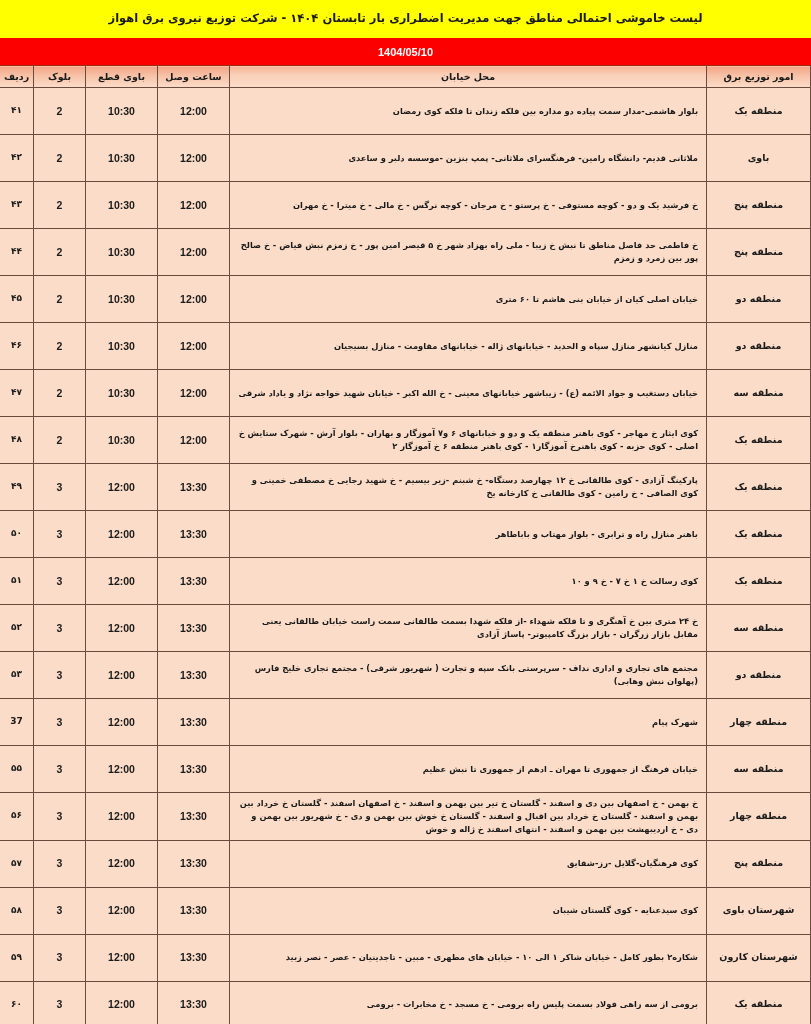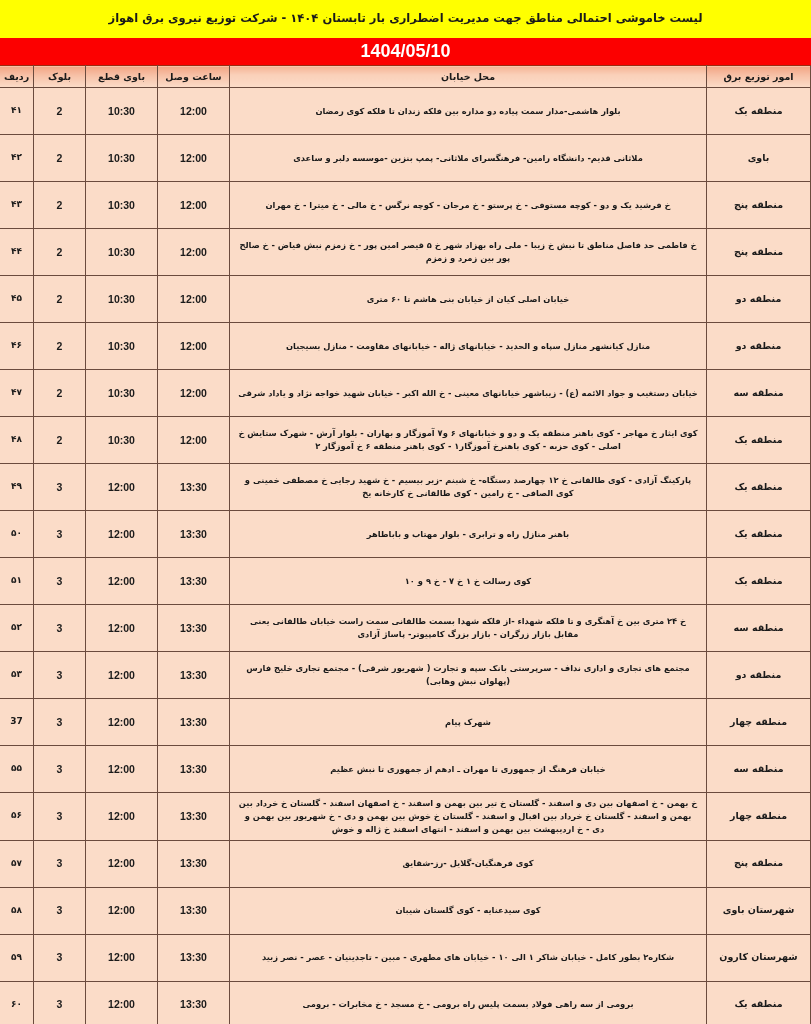--- a/index.html
+++ b/index.html
@@ -49,7 +49,7 @@
     border-top: 2px solid #ffff00;
   }
   .date-banner .date-text {
-    font-size: 18px;
+    font-size: 11px;
     font-weight: bold;
     color: #ffffff;
     direction: ltr;

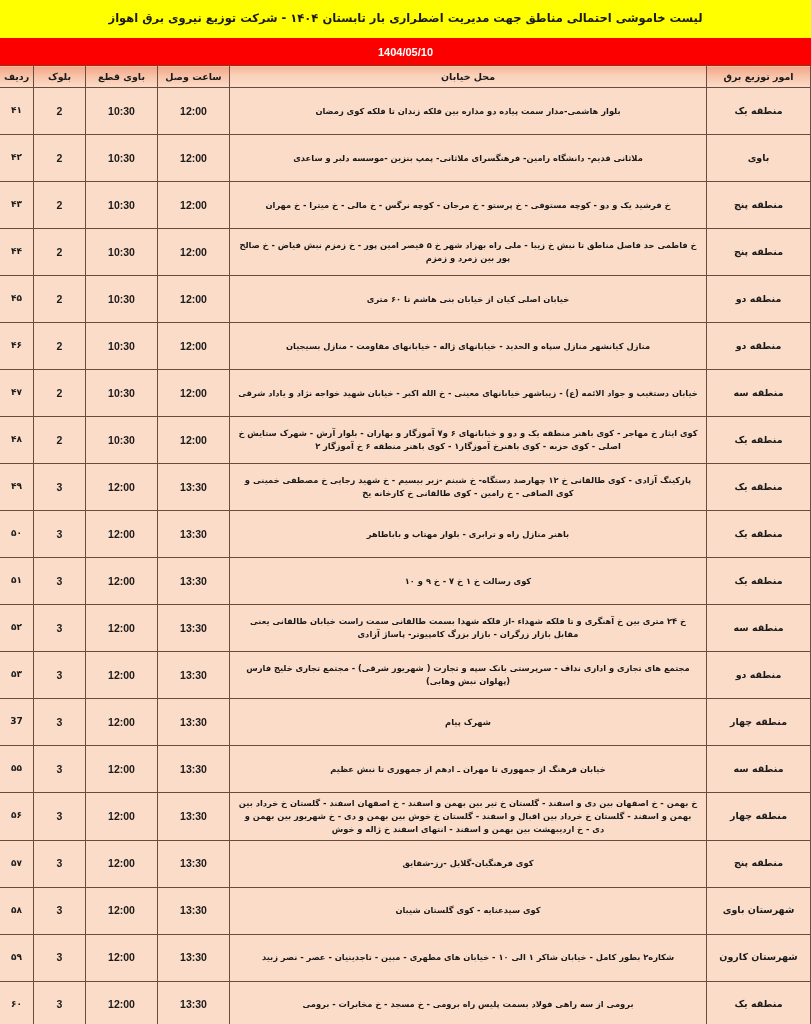--- a/index.html
+++ b/index.html
@@ -118,7 +118,7 @@
   tbody td.mahal {
     font-size: 8.3px;
     font-weight: bold;
-    text-align: center;
+    text-align: right;
     padding: 4px 8px;
   }
   tbody tr { height: 47px; }

